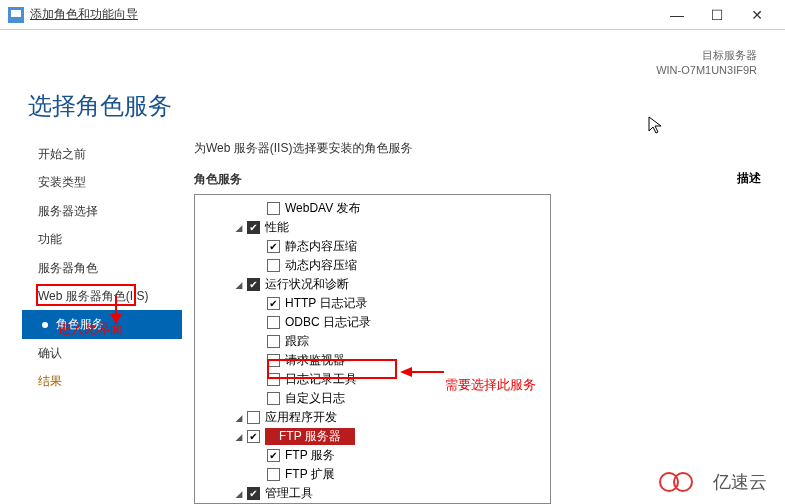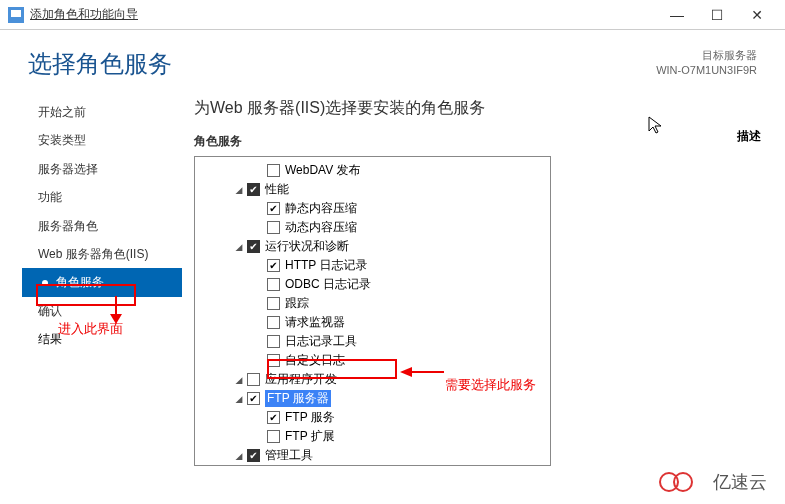--- a/index.html
+++ b/index.html
@@ -13,7 +13,7 @@
     .titlebar-btn { width: 40px; height: 28px; display: flex; align-items: center; justify-content: center; font-size: 14px; color: #333; cursor: pointer; }
     
     .header { padding: 18px 28px 10px 28px; display: flex; justify-content: space-between; align-items: flex-start; }
-    .header-title { font-size: 24px; color: #1a5490; font-weight: 300; }
+    .header-title { font-size: 24px; color: #1a5490; font-weight: 300; margin-top: 42px; }
     .header-right { text-align: right; font-size: 11px; color: #666; line-height: 1.4; }
     
     .content { display: flex; padding: 0 22px; height: calc(100% - 110px); }

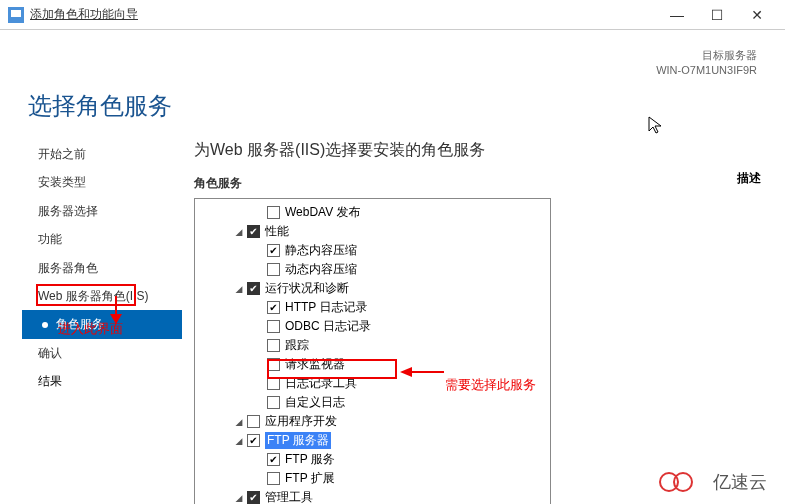--- a/index.html
+++ b/index.html
@@ -38,7 +38,7 @@
     .arrow.left { left: 400px; top: 366px; }
     
     .main { flex: 1; padding: 0 12px; }
-    .main-intro { font-size: 16px; color: #333; padding: 8px 0 14px 0; }
+    .main-intro { font-size: 12px; color: #333; padding: 8px 0 14px 0; }
     .main-label { font-size: 12px; font-weight: bold; color: #333; margin-bottom: 6px; }
     
     .tree-panel { border: 1px solid #888; height: 310px; overflow-y: auto; padding: 4px 0; background: #fff; }

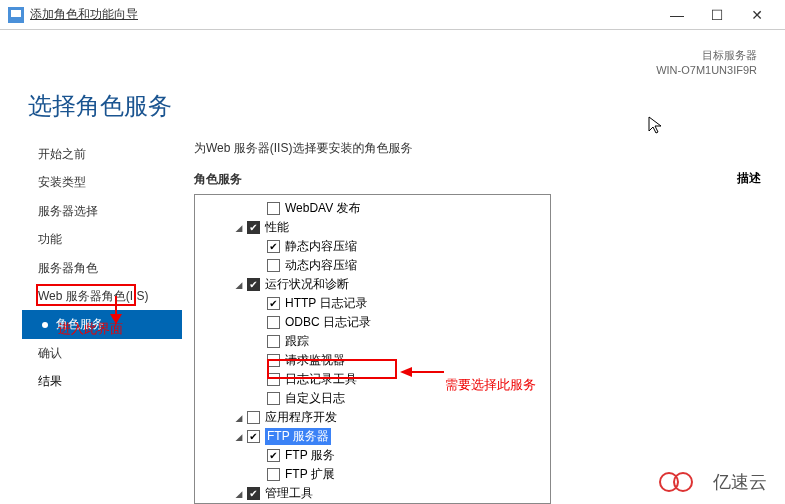--- a/index.html
+++ b/index.html
@@ -21,7 +21,7 @@
     .sidebar { width: 160px; padding-top: 8px; }
     .sidebar-item { padding: 4px 8px 4px 16px; font-size: 12px; color: #333; cursor: pointer; line-height: 1.7; }
     .sidebar-item.indent { padding-left: 28px; }
-    .sidebar-item.disabled { color: #000000; }
+    .sidebar-item.disabled { color: #a16207; }
     .sidebar-item.active { background: #0066b3; color: #fff; position: relative; padding-left: 34px; }
     .sidebar-item.active::before { content: ''; position: absolute; left: 20px; top: 50%; transform: translateY(-50%); width: 6px; height: 6px; background: #fff; border-radius: 50%; }
     

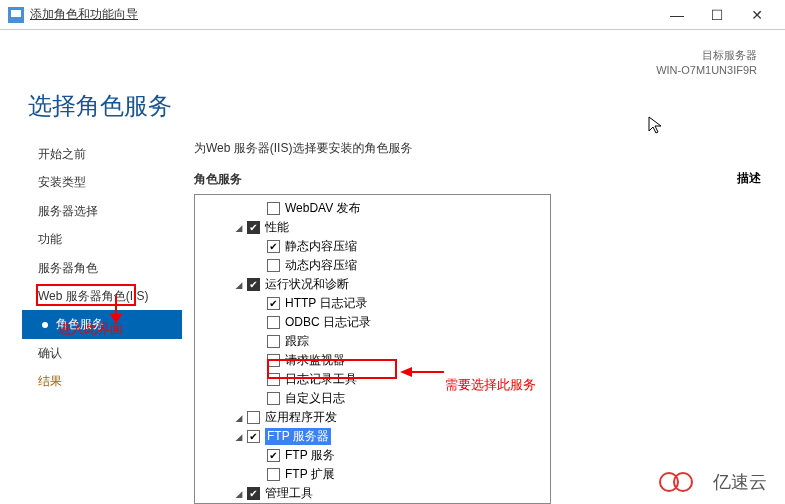--- a/index.html
+++ b/index.html
@@ -56,7 +56,7 @@
     .cb.filled::before { content: '✔'; color: #fff; }
     
     .node-label { cursor: default; }
-    .node-label.hl { background: #3b82f6; color: #fff; padding: 0 2px; }
+    .node-label.hl { background: #b91c1c; color: #fff; padding: 0 14px; }
     
     .desc-panel { width: 200px; padding: 38px 2px 0 12px; }
     .desc-title { font-size: 12px; font-weight: bold; margin-bottom: 8px; text-align: right; }

